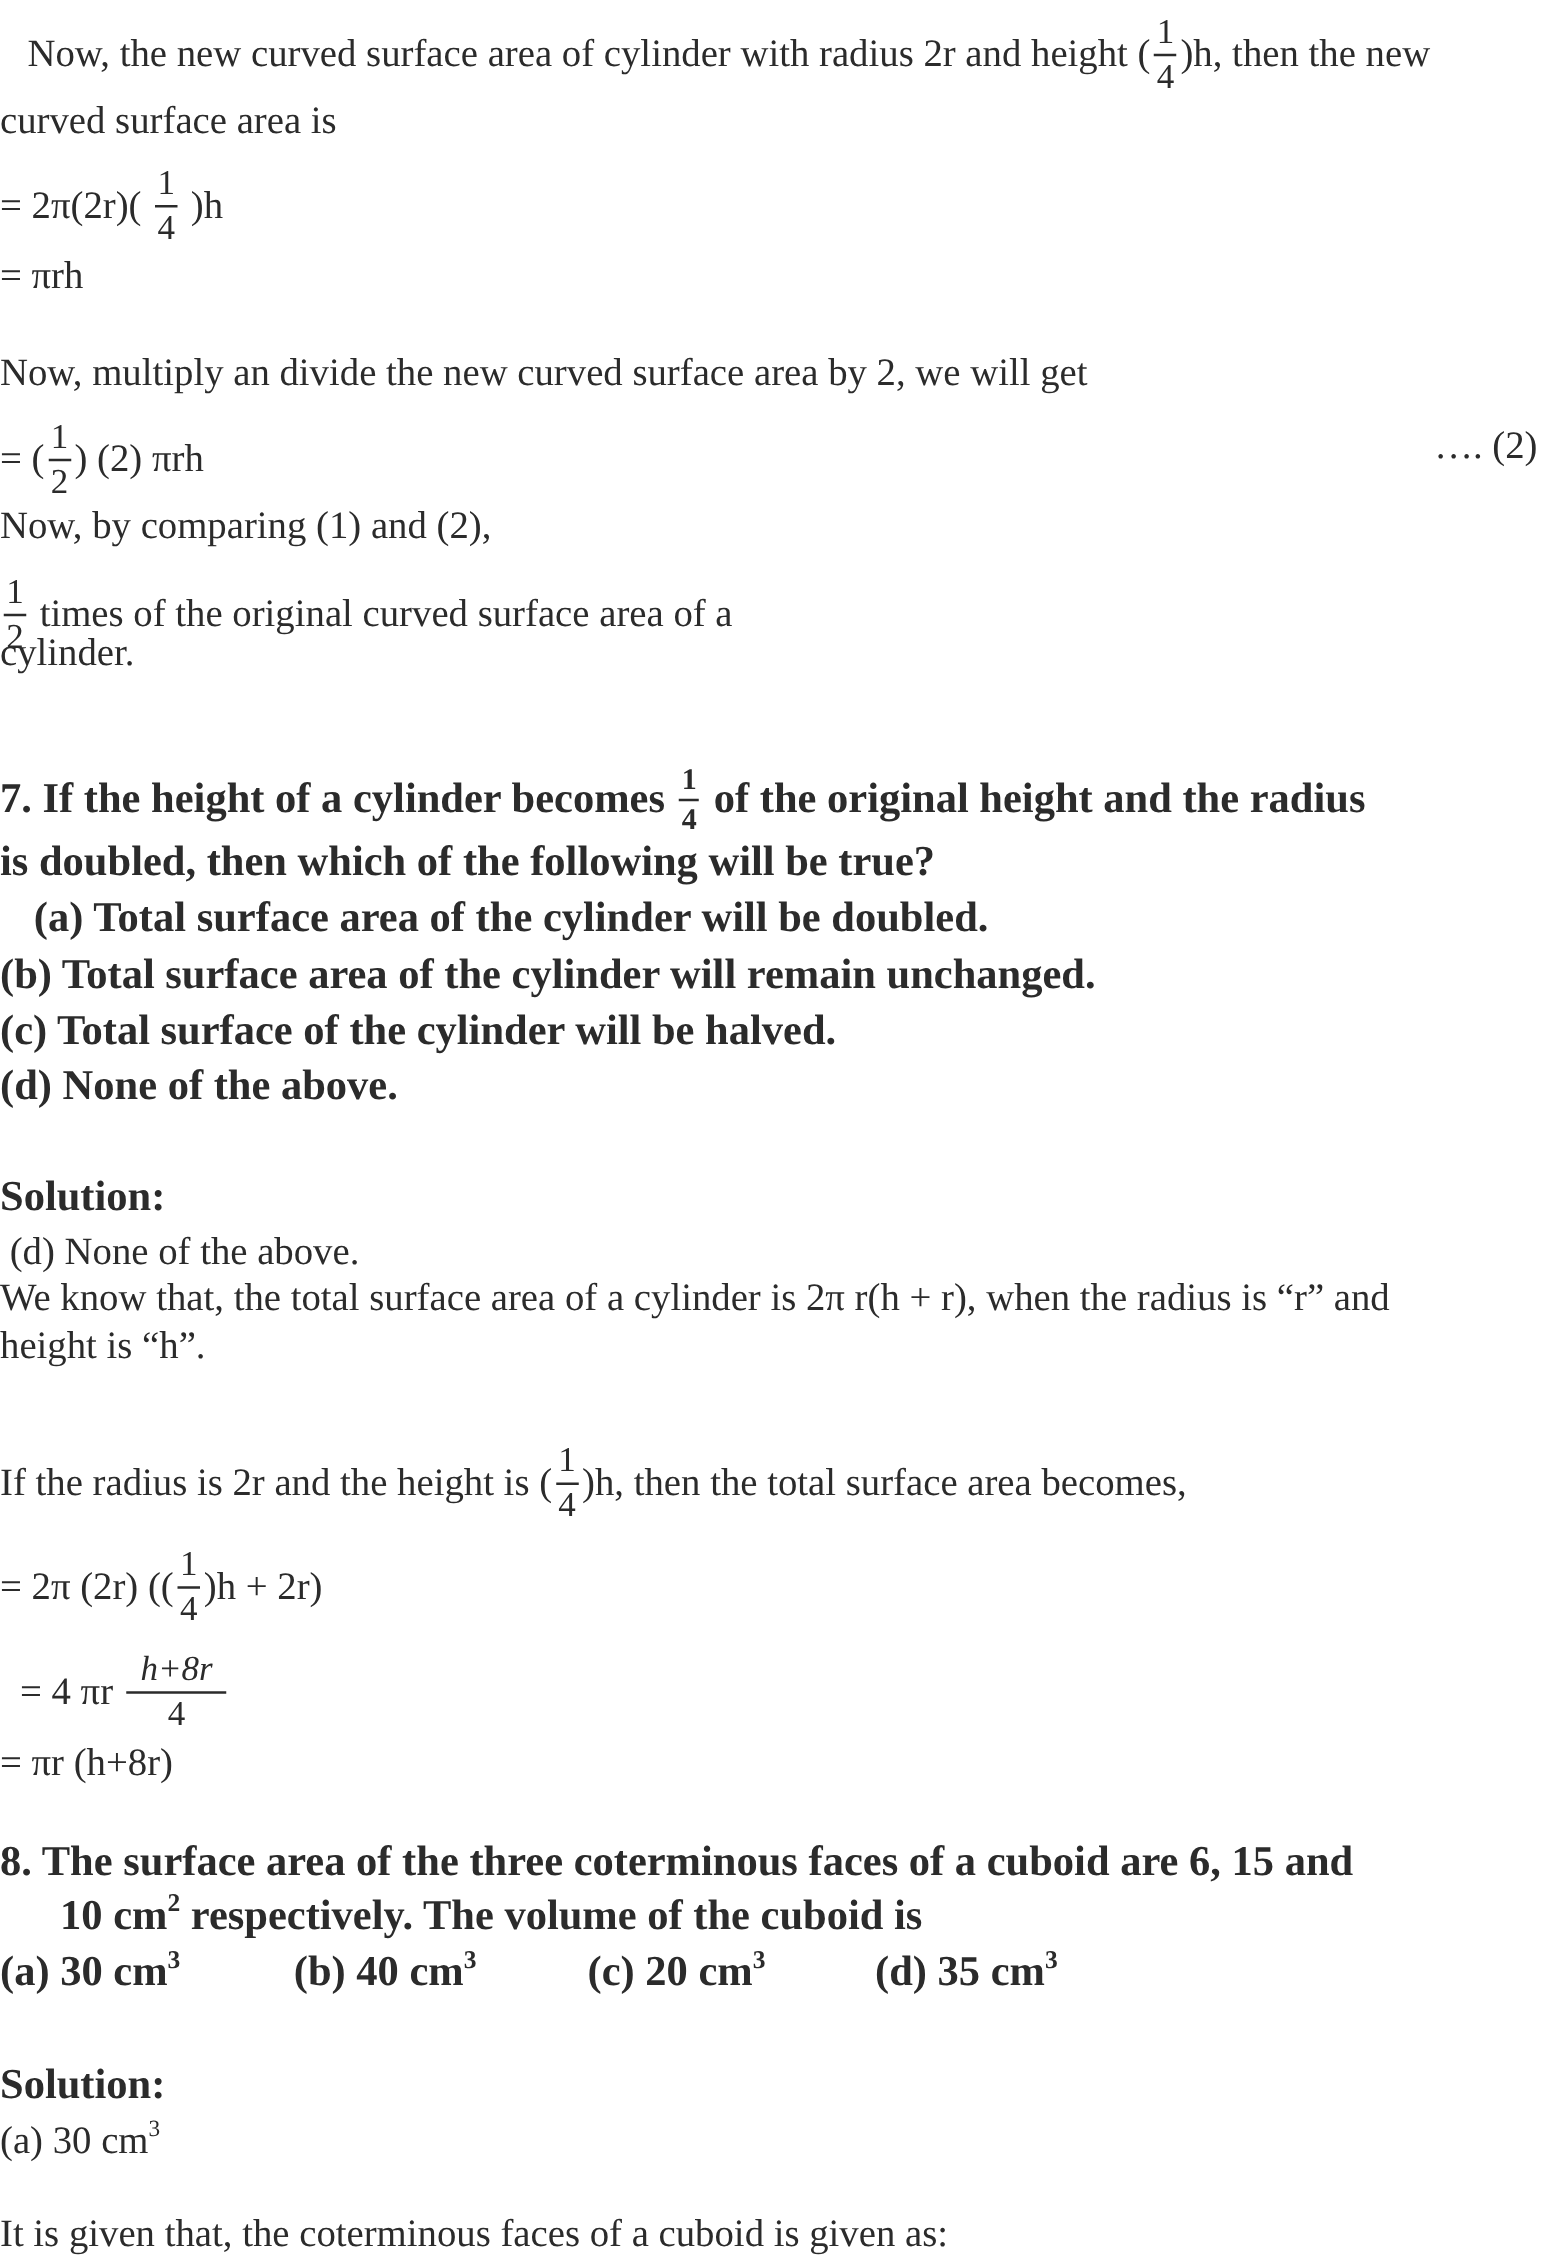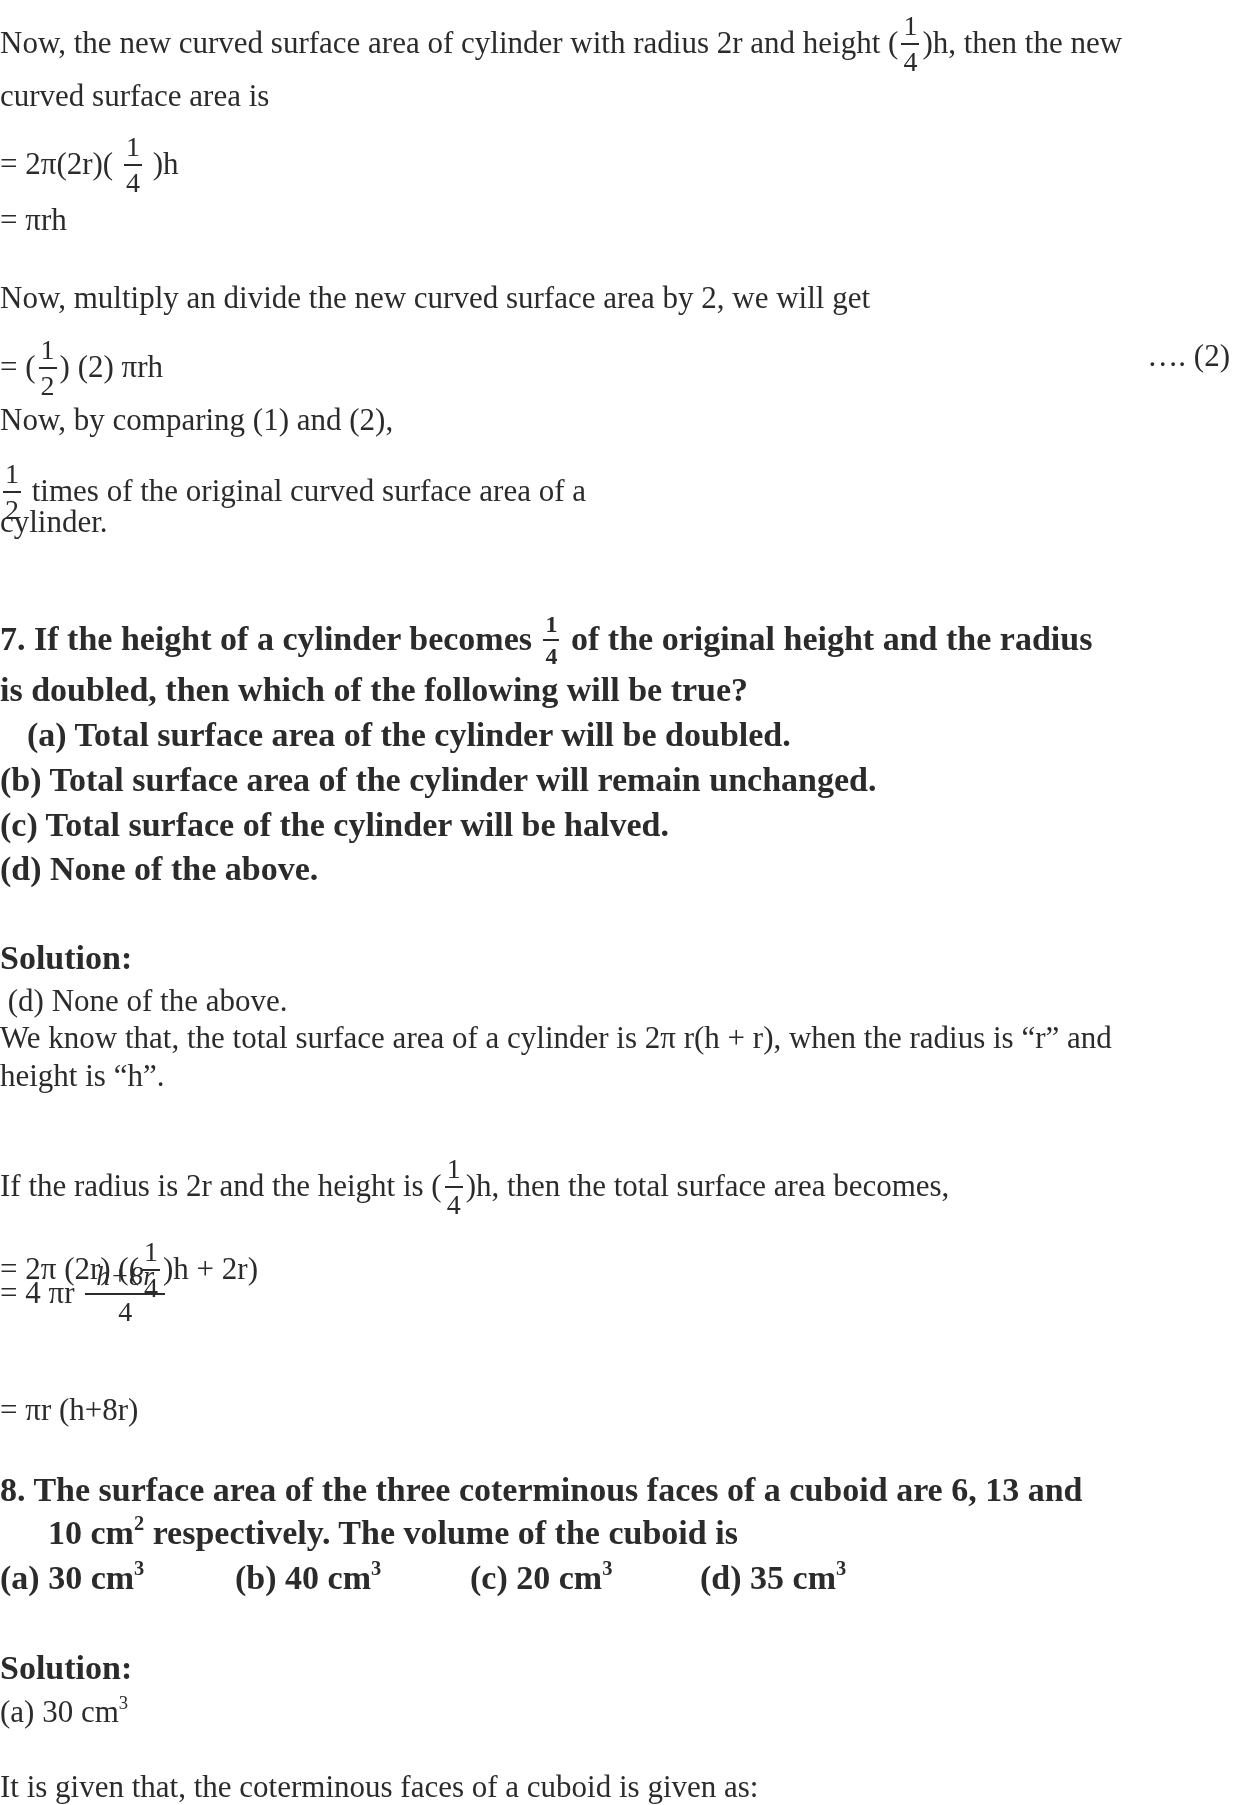--- a/index.html
+++ b/index.html
@@ -31,7 +31,7 @@
 </head>
 <body>
 
-<div class="line" style="top:14px;">
+<div class="line" style="top:14px;padding-left:22px;">
   <span>Now, the new curved surface area of cylinder with radius 2r and height (</span><span class="frac small">
       <span class="num">1</span>
       <span class="bar"></span>

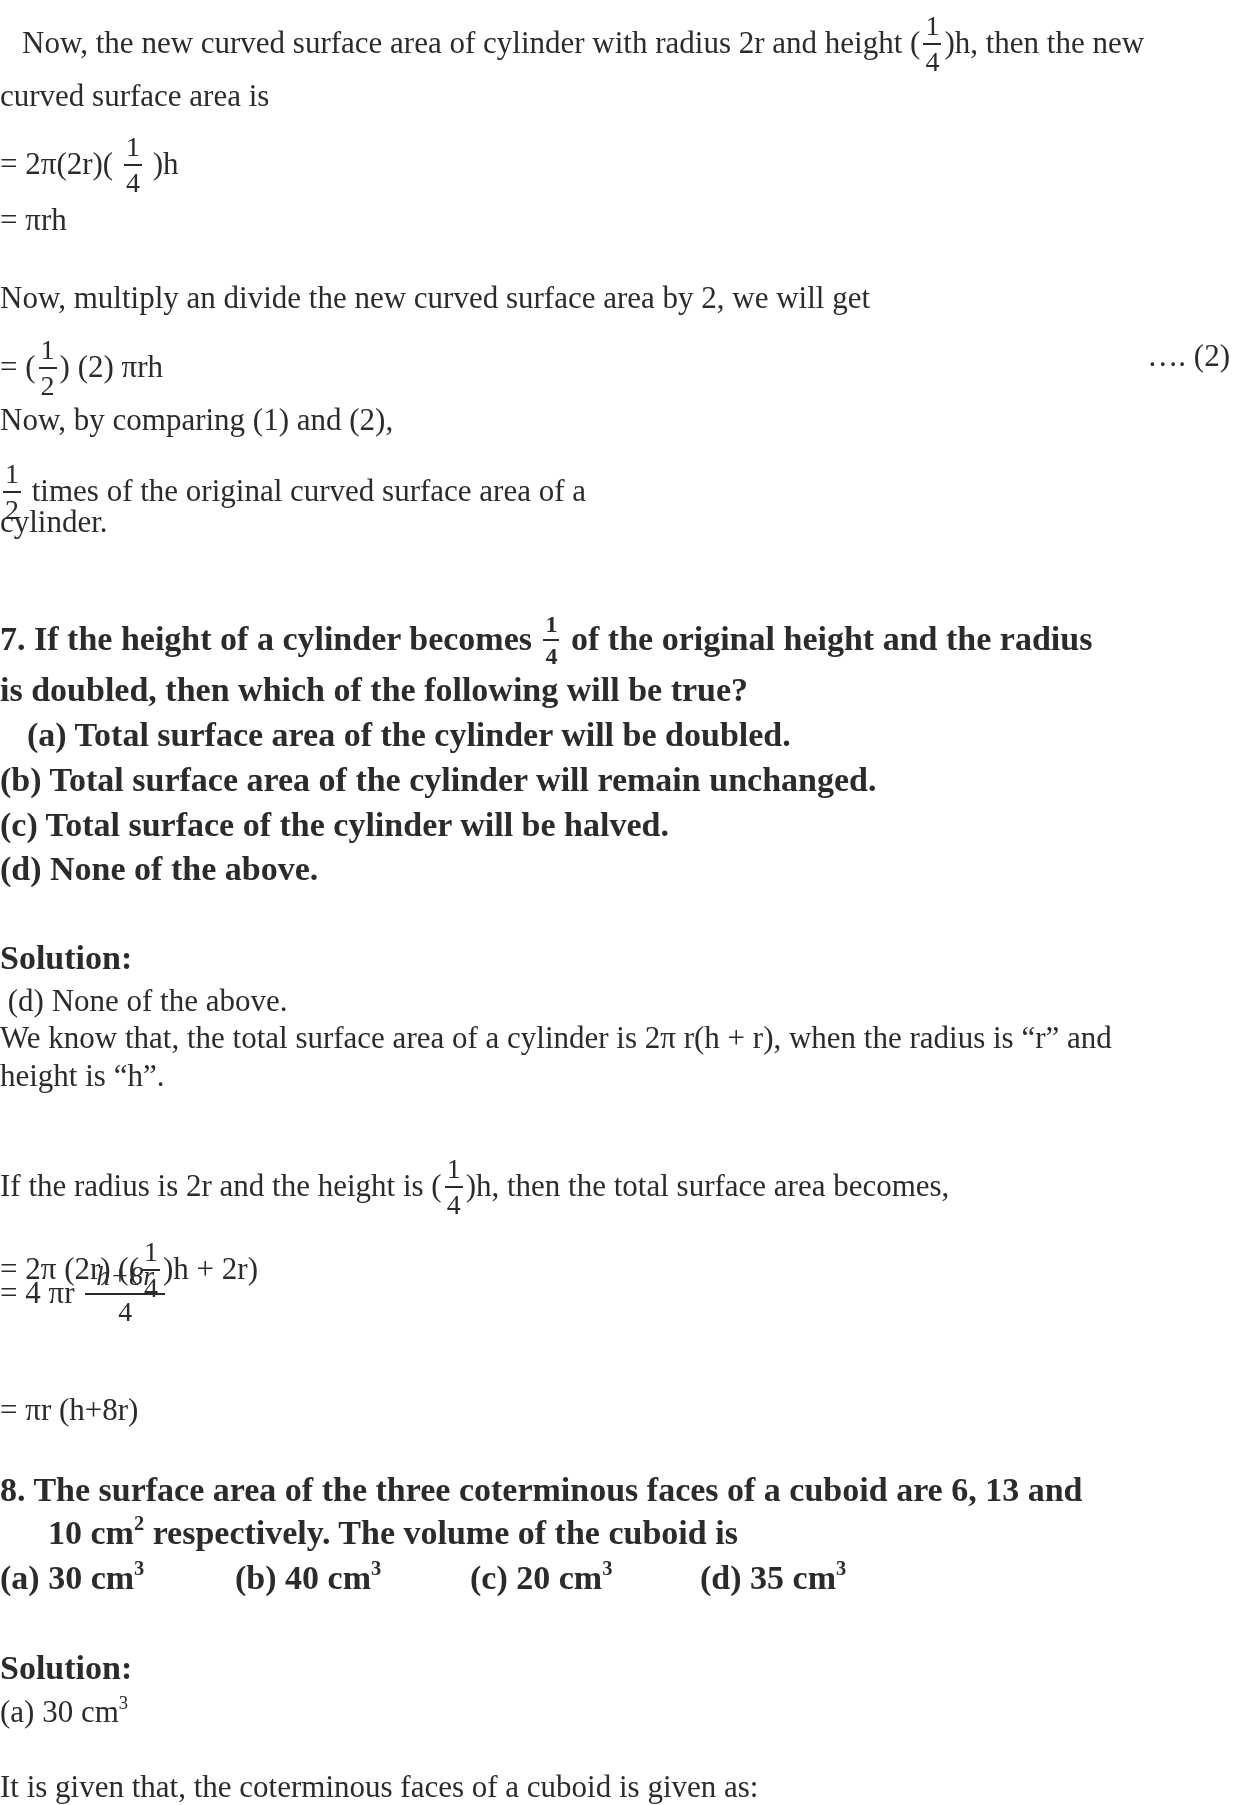--- a/index.html
+++ b/index.html
@@ -105,7 +105,7 @@
     </span><span>)h + 2r)</span>
 </div>
 
-<div class="line" style="top:1264px;">
+<div class="line" style="top:1324px;padding-left:16px;">
   <span>= 4 πr </span><span class="frac small wide">
       <span class="num italic">h+8r</span>
       <span class="bar"></span>

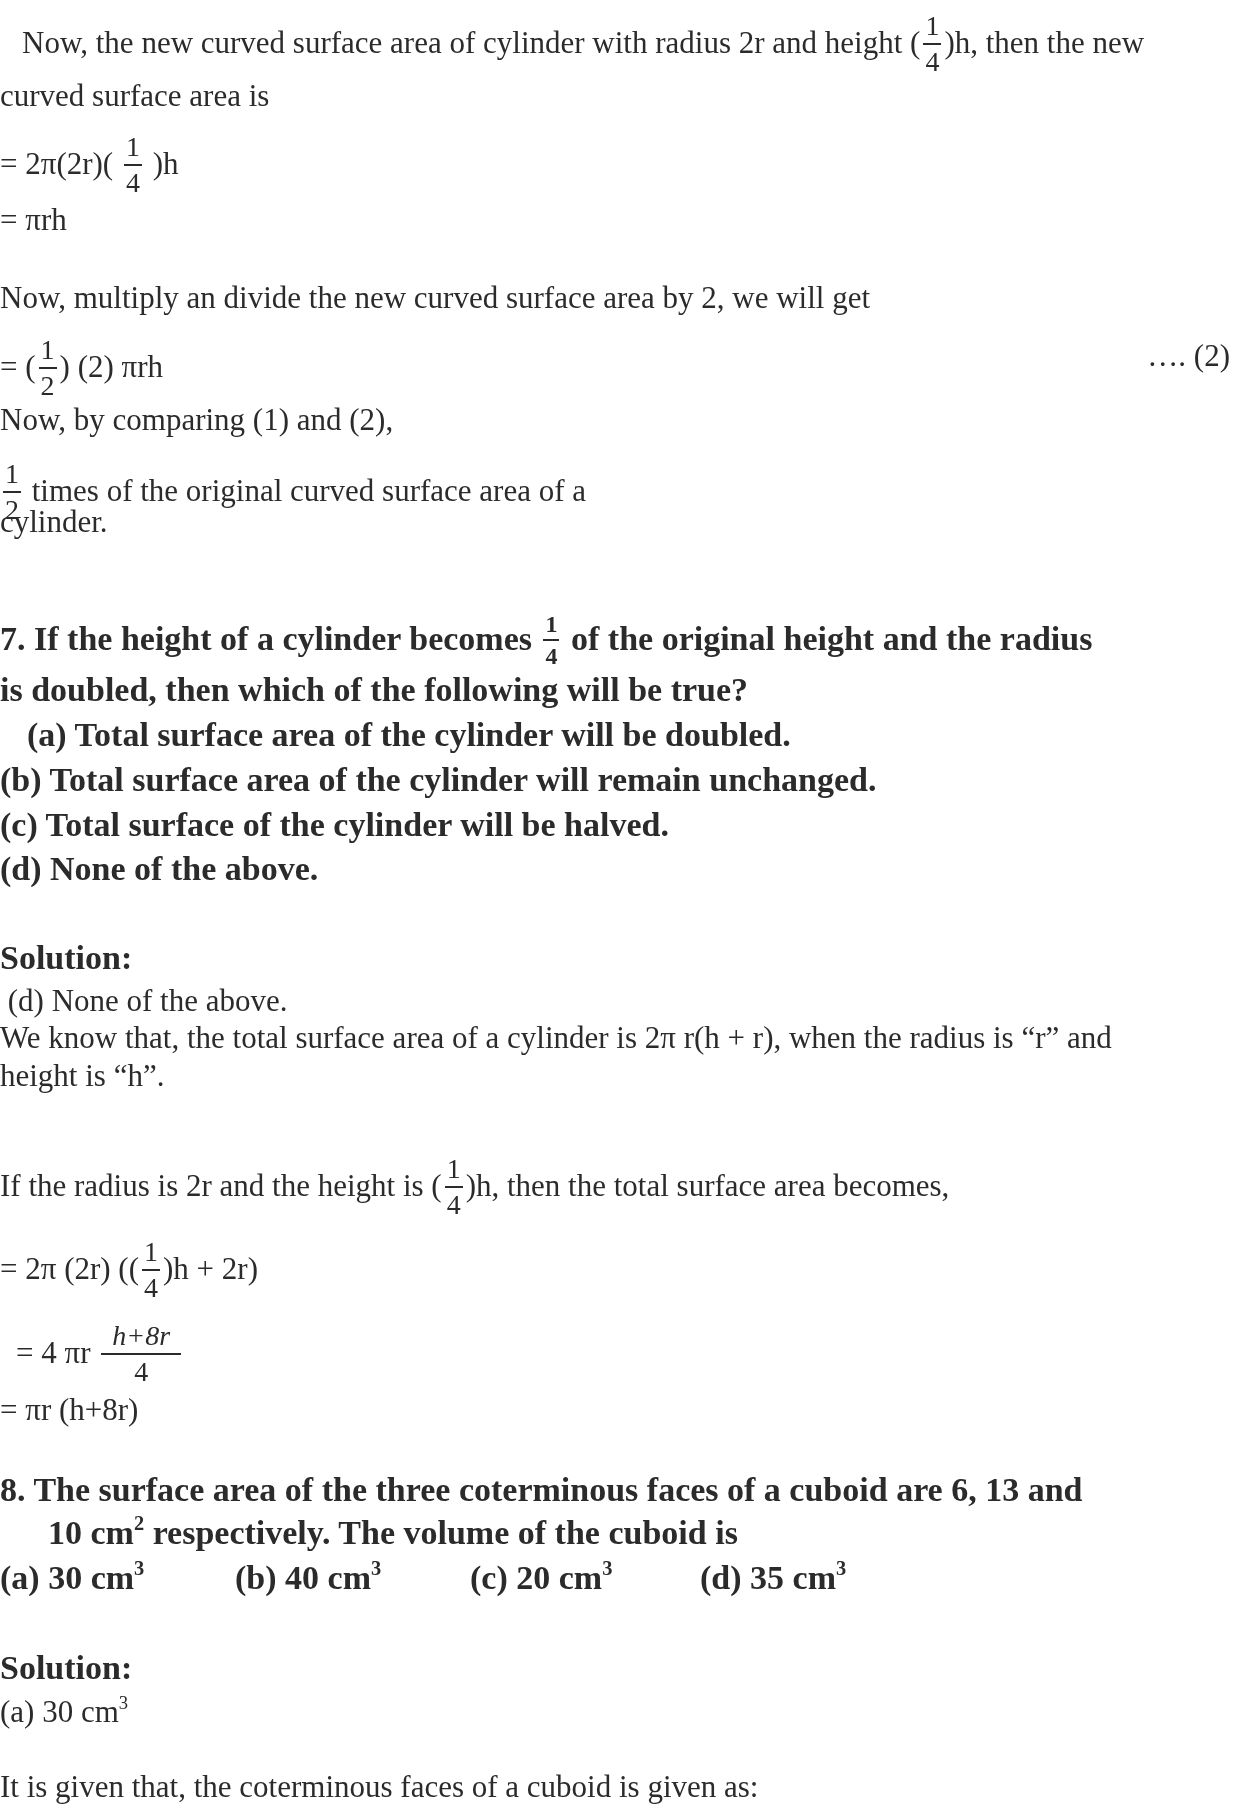--- a/index.html
+++ b/index.html
@@ -114,7 +114,7 @@
 </div>
 <div class="line" style="top:1392px;">= πr (h+8r)</div>
 
-<div class="line bold" style="top:1470px;">8. The surface area of the three coterminous faces of a cuboid are 6, 13 and</div>
+<div class="line bold" style="top:1470px;">8. The surface area of the three coterminous faces of a cuboid are 6, 15 and</div>
 <div class="line bold" style="top:1513px;margin-left:48px;">
   <span>10 cm</span><sup>2</sup><span> respectively. The volume of the cuboid is</span>
 </div>

